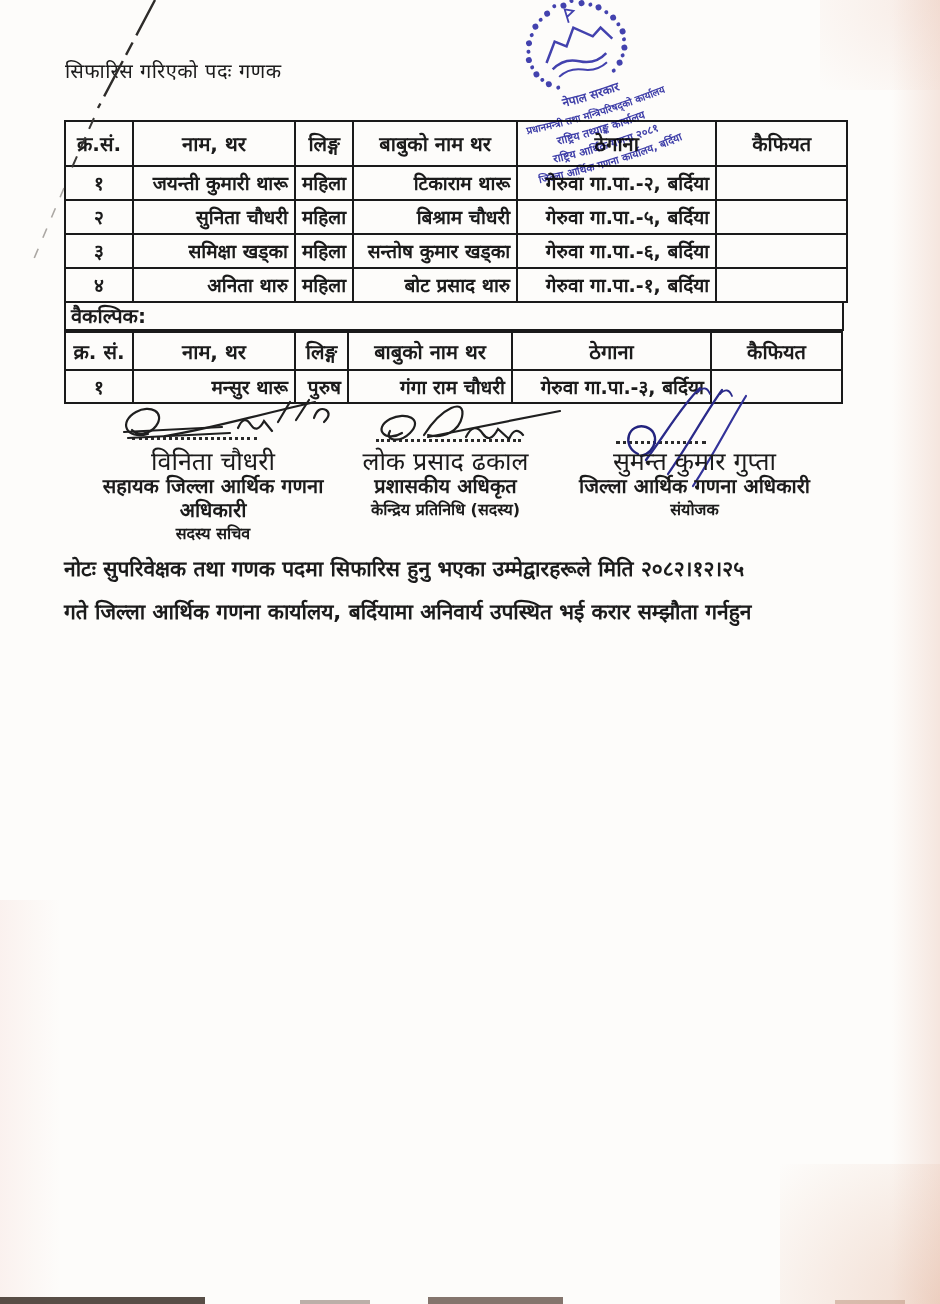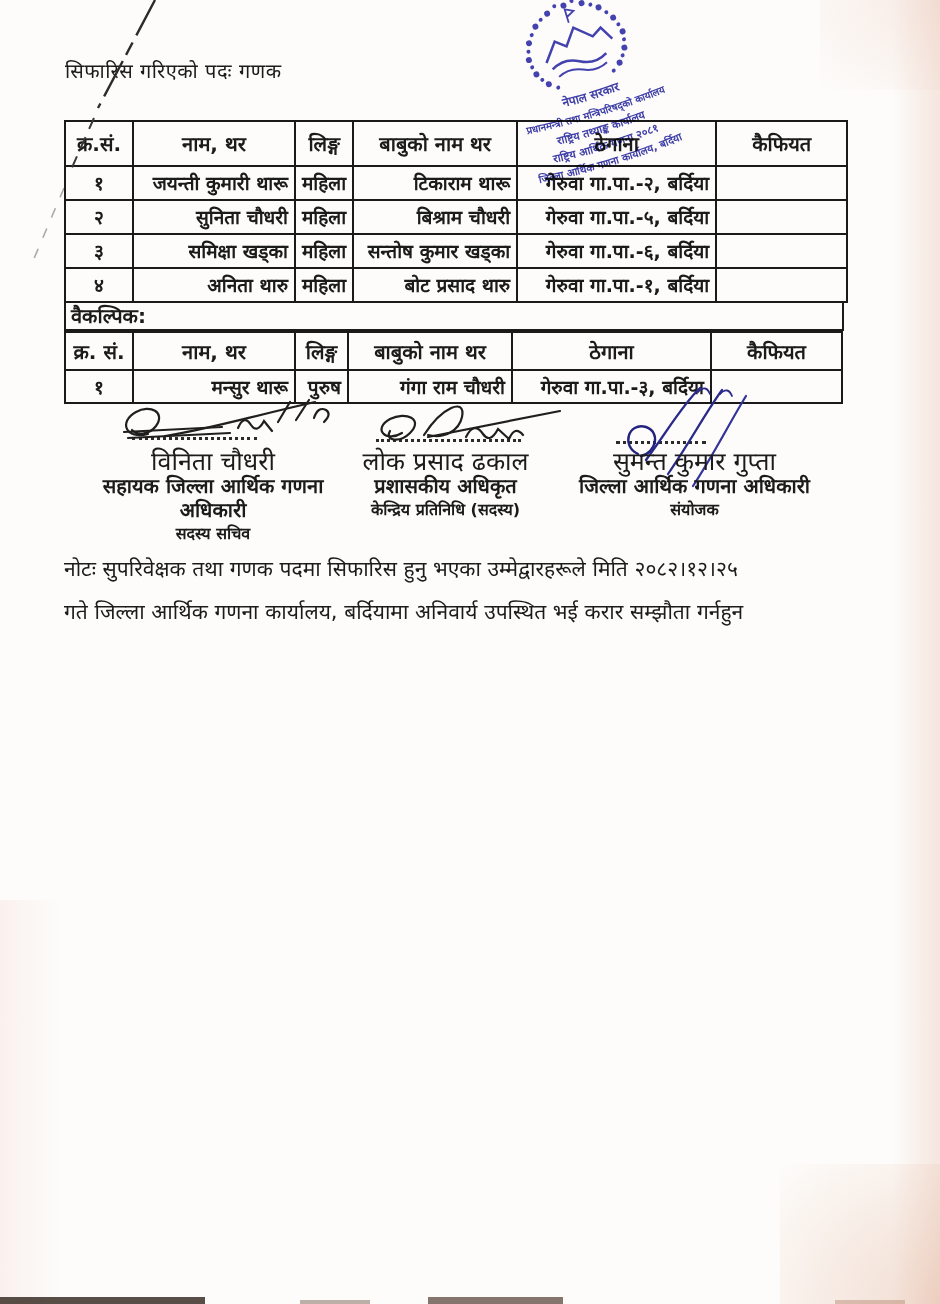--- a/index.html
+++ b/index.html
@@ -47,7 +47,7 @@
   .dl3{left:616px;top:441px;width:90px;}
   .sig-ink{position:absolute;pointer-events:none;}
   
-  .note{position:absolute;left:64px;top:548px;width:790px;font-size:21px;font-weight:400;}
+  .note{position:absolute;left:64px;top:548px;width:790px;font-size:21px;font-weight:700;}
   .note .ln{line-height:43px;}
   
   .stamp{position:absolute;left:462px;top:-10px;width:250px;height:185px;

